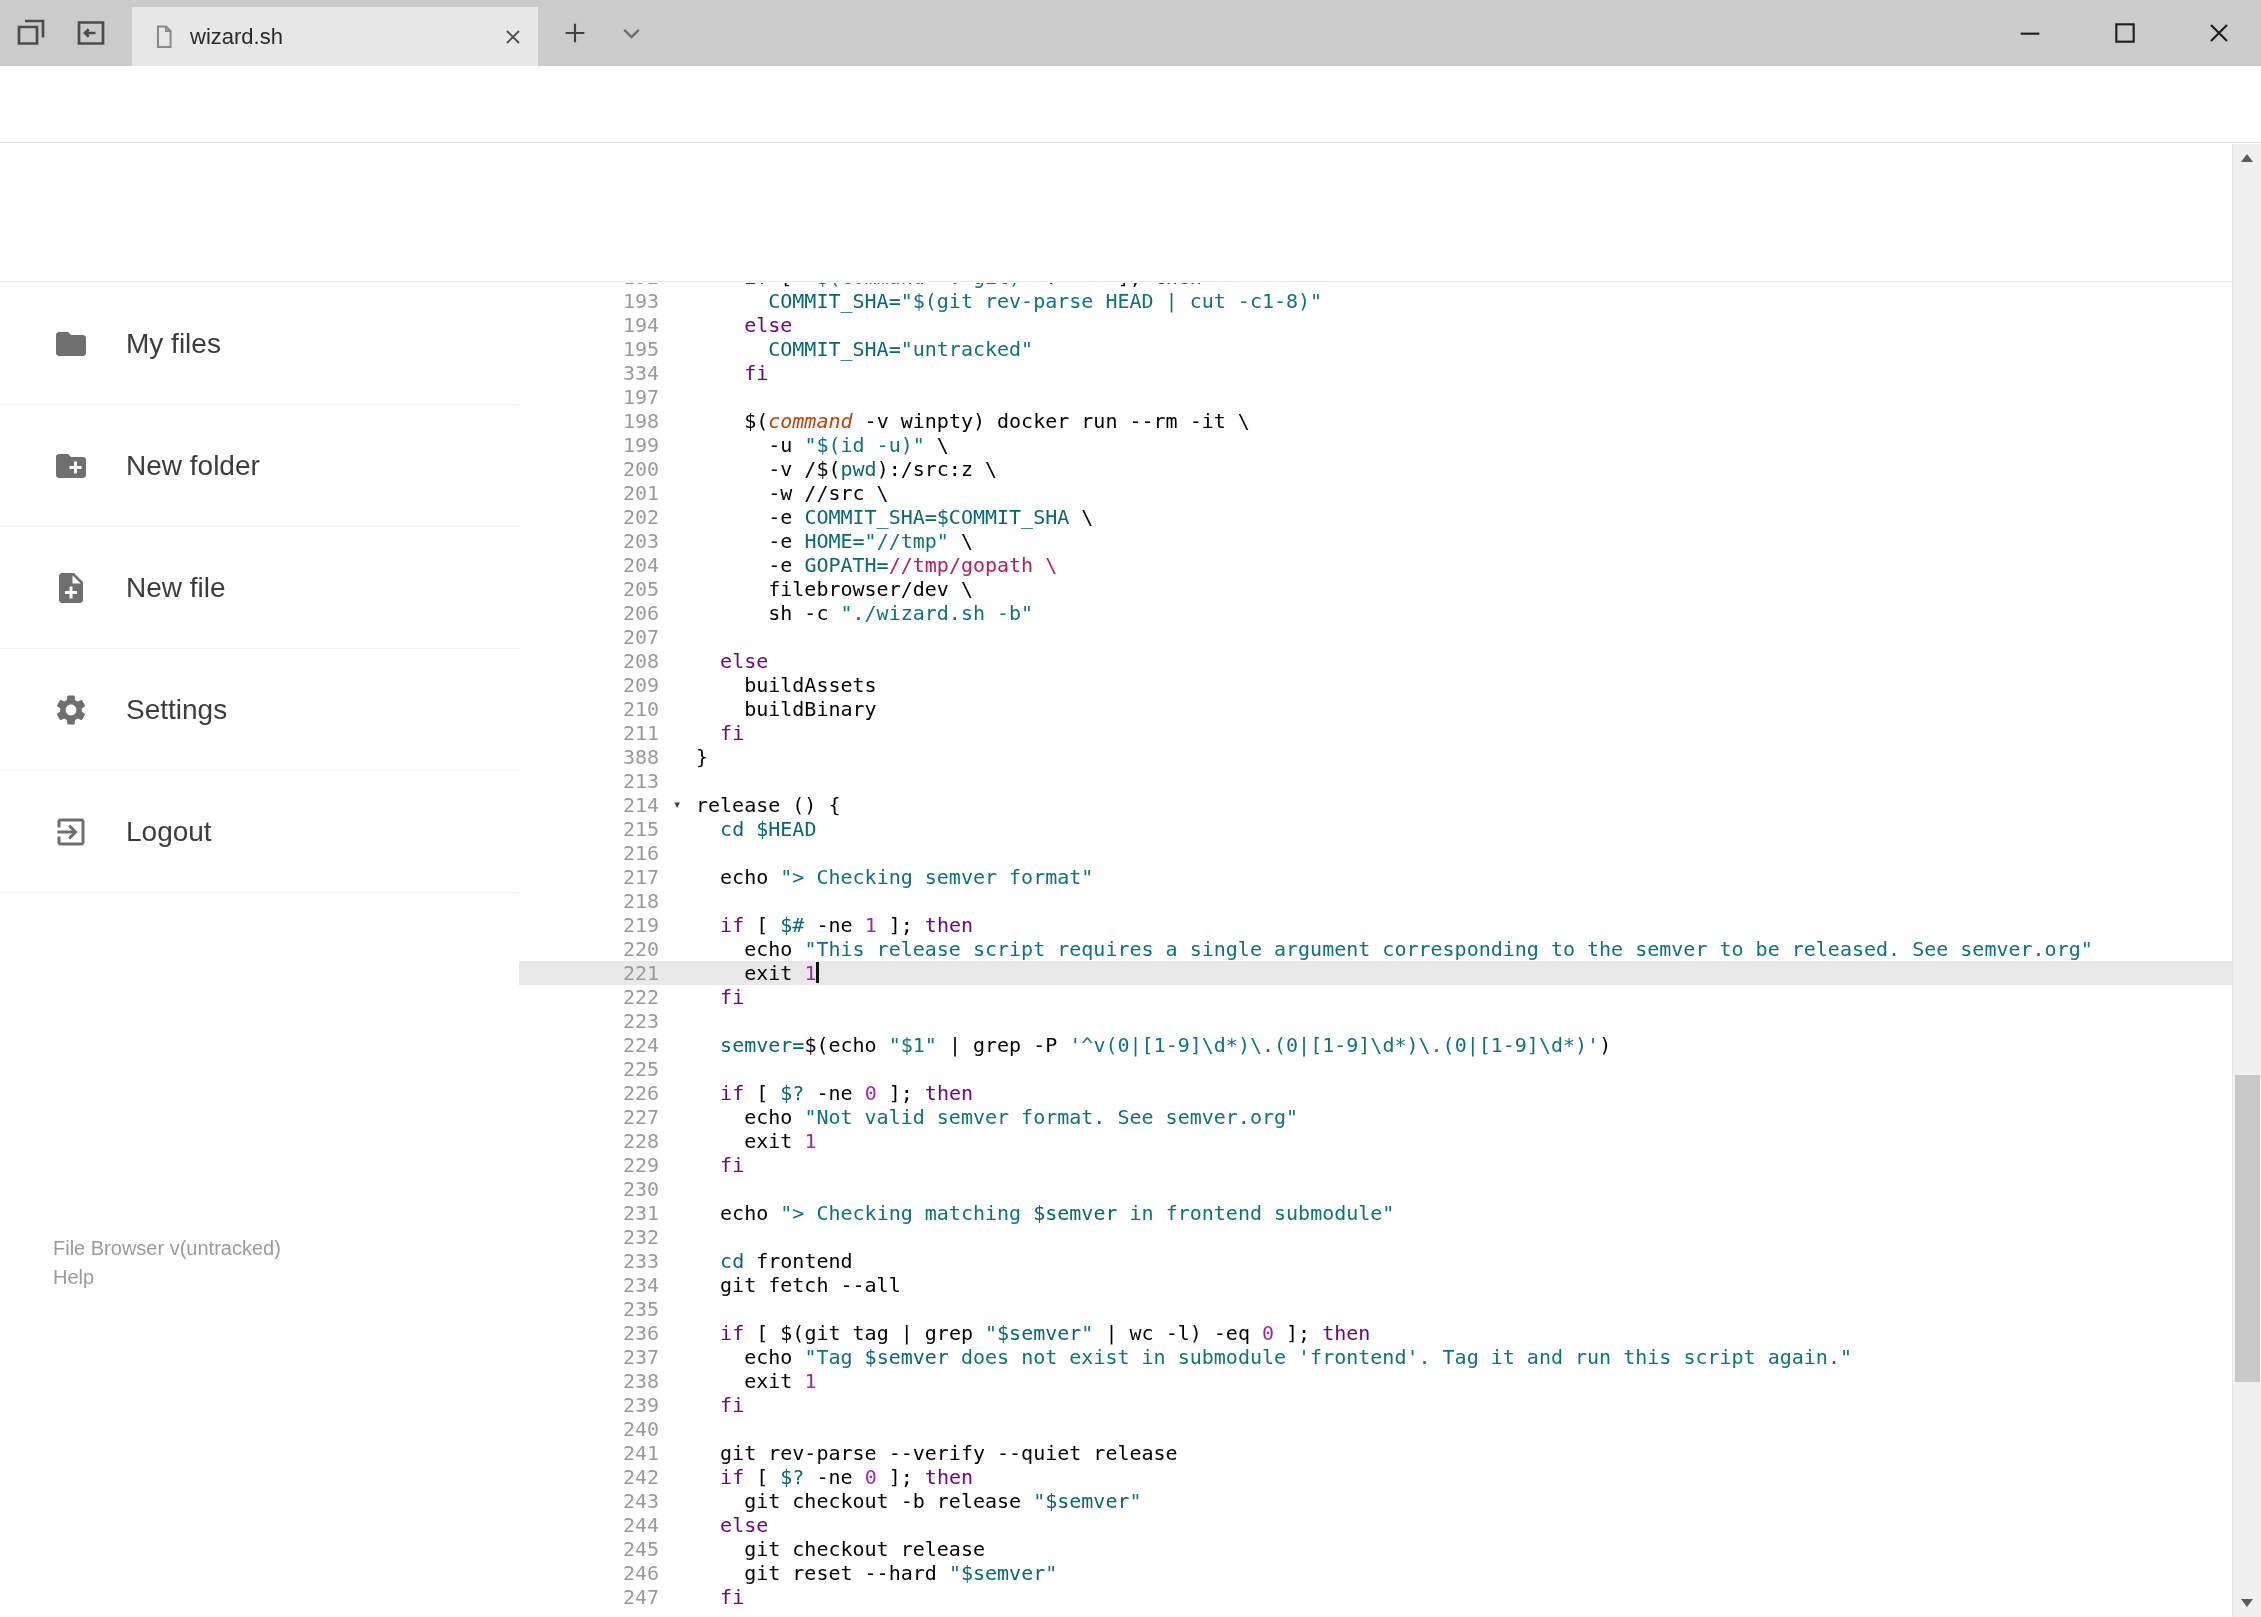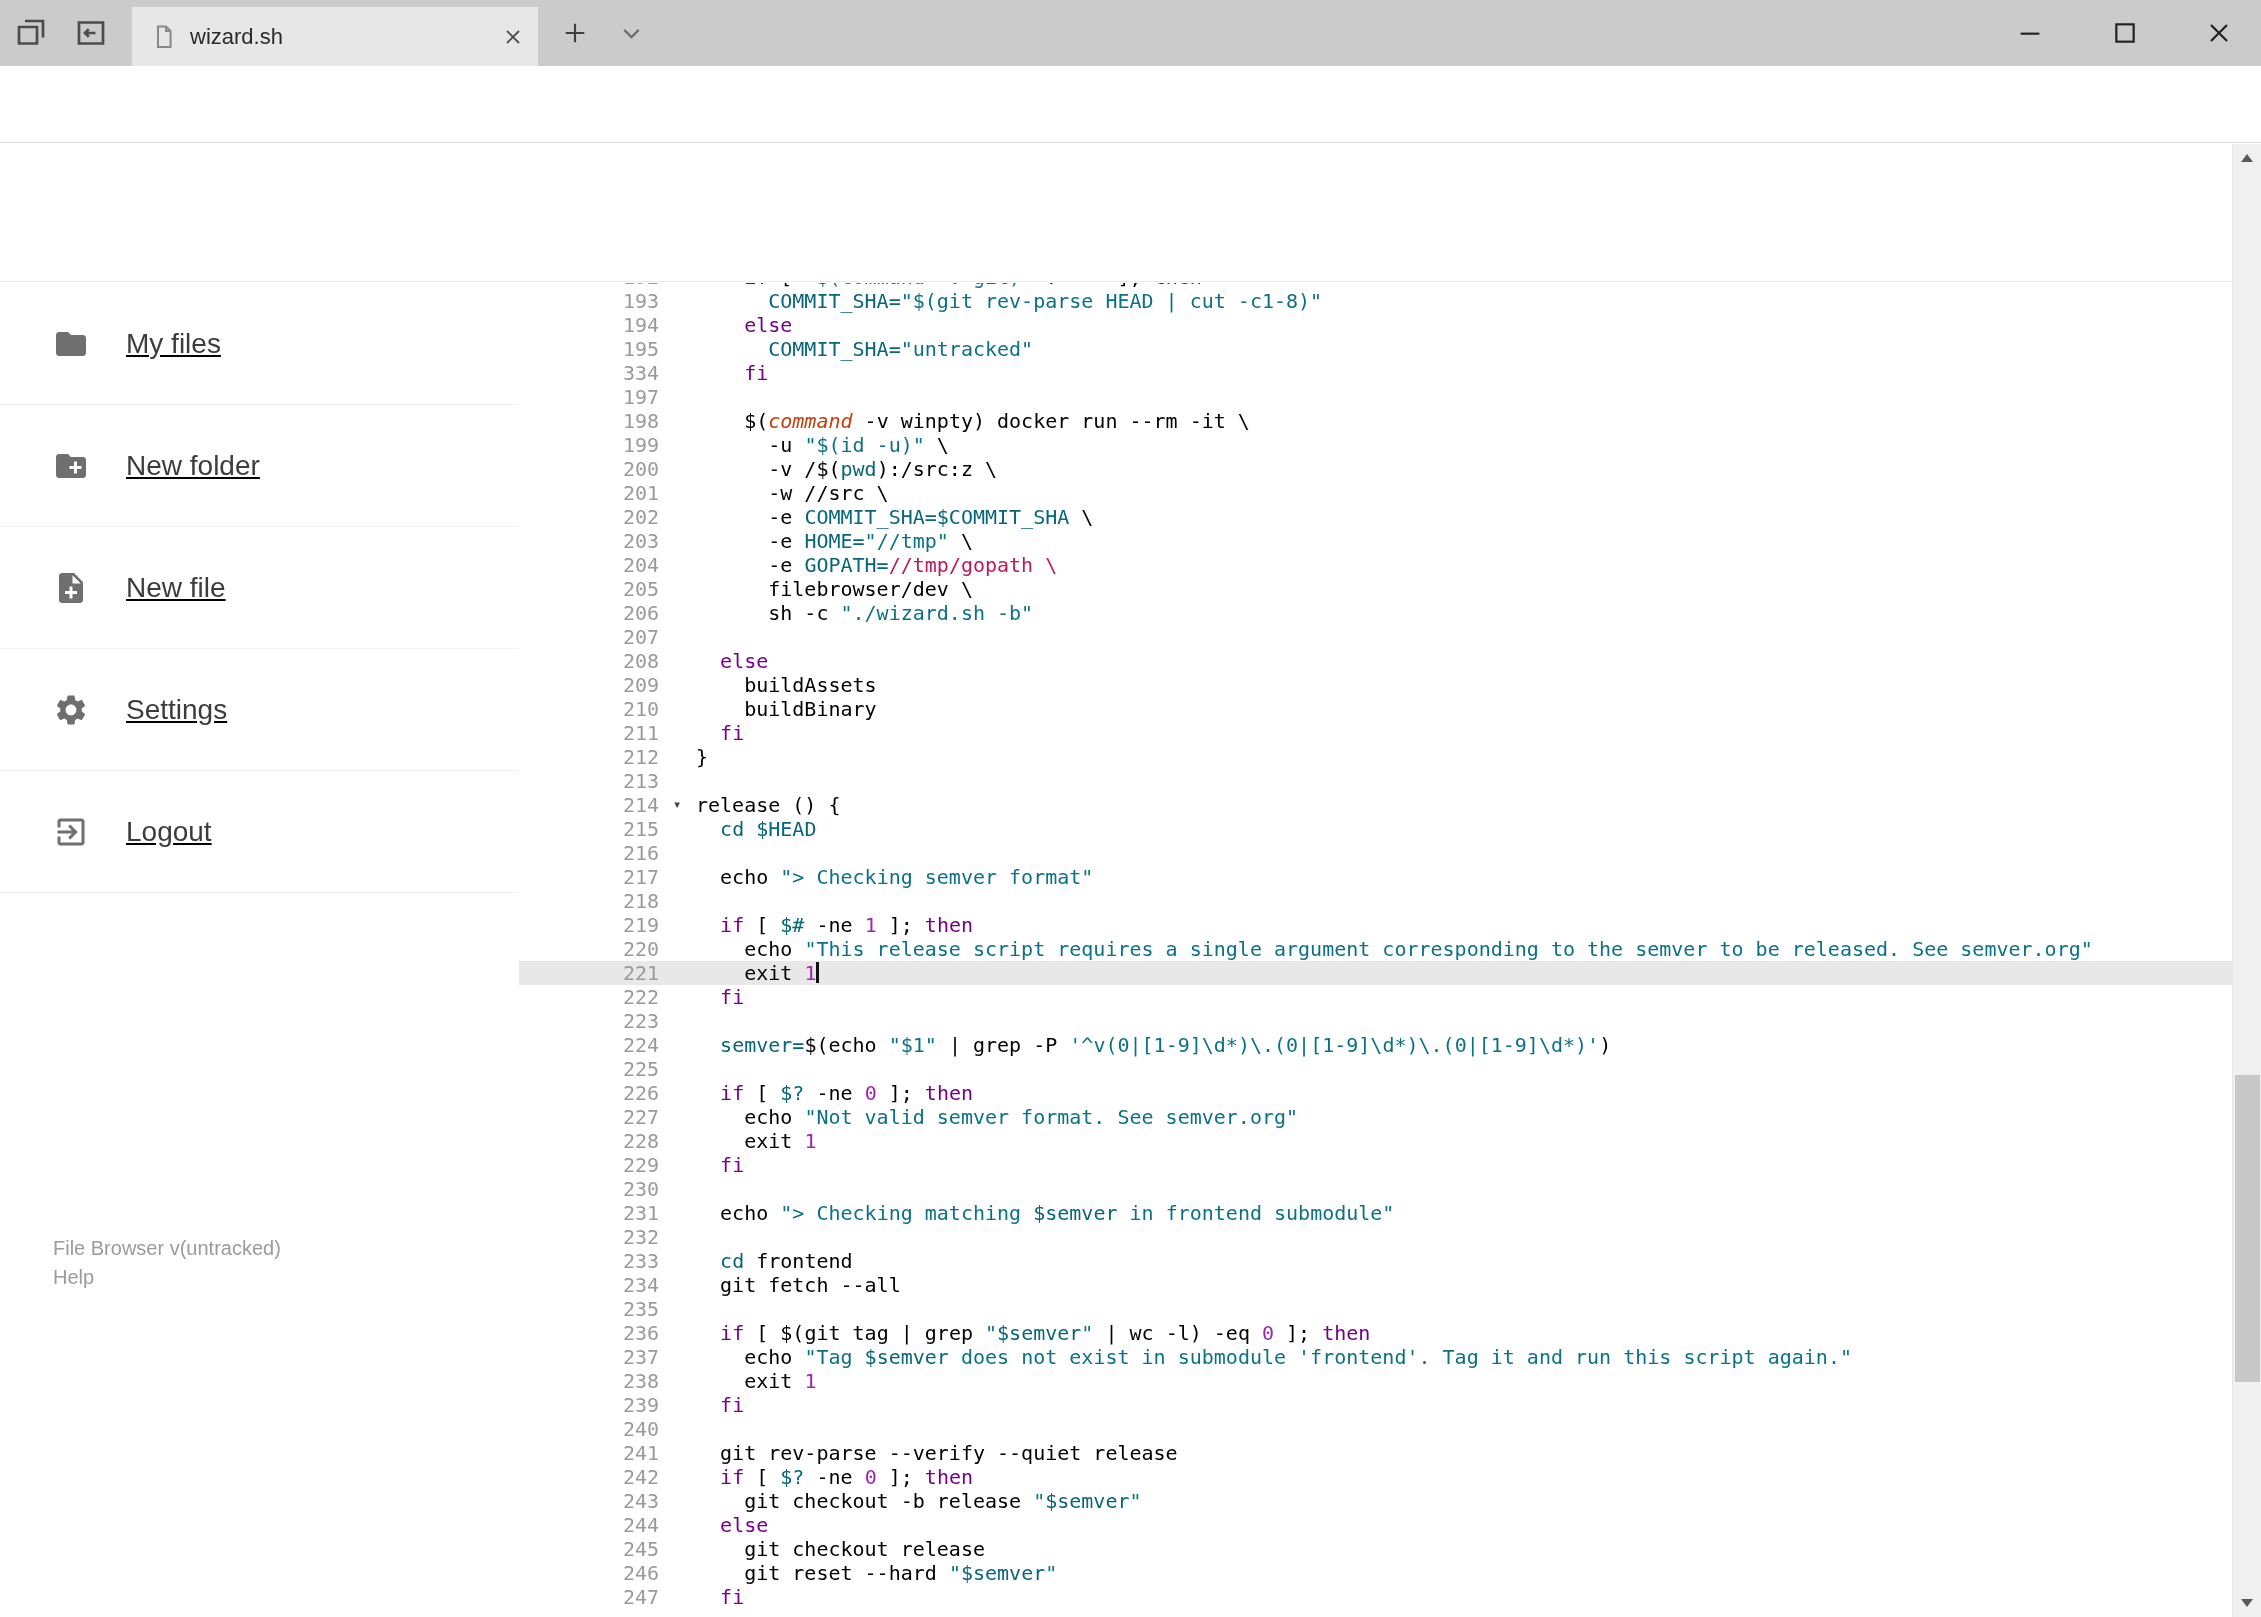--- a/index.html
+++ b/index.html
@@ -43,7 +43,7 @@
   .tb-btn{width:36px;height:36px;color:#5f6d75;}
 
   
-  .sidebar{position:absolute;left:0;top:283px;width:519px;height:1334px;background:#fff;text-decoration:underline;}
+  .sidebar{position:absolute;left:0;top:283px;width:519px;height:1334px;background:#fff;}
   .side-item{position:relative;height:122px;border-bottom:1.6px solid #f2f2f2;display:flex;align-items:center;padding-left:53px;box-sizing:border-box;cursor:pointer;}
   .side-ic{width:36px;height:36px;color:#6f6f6f;flex:0 0 36px;}
   .side-label{margin-left:37px;font-size:28px;color:#3c3c3c;}

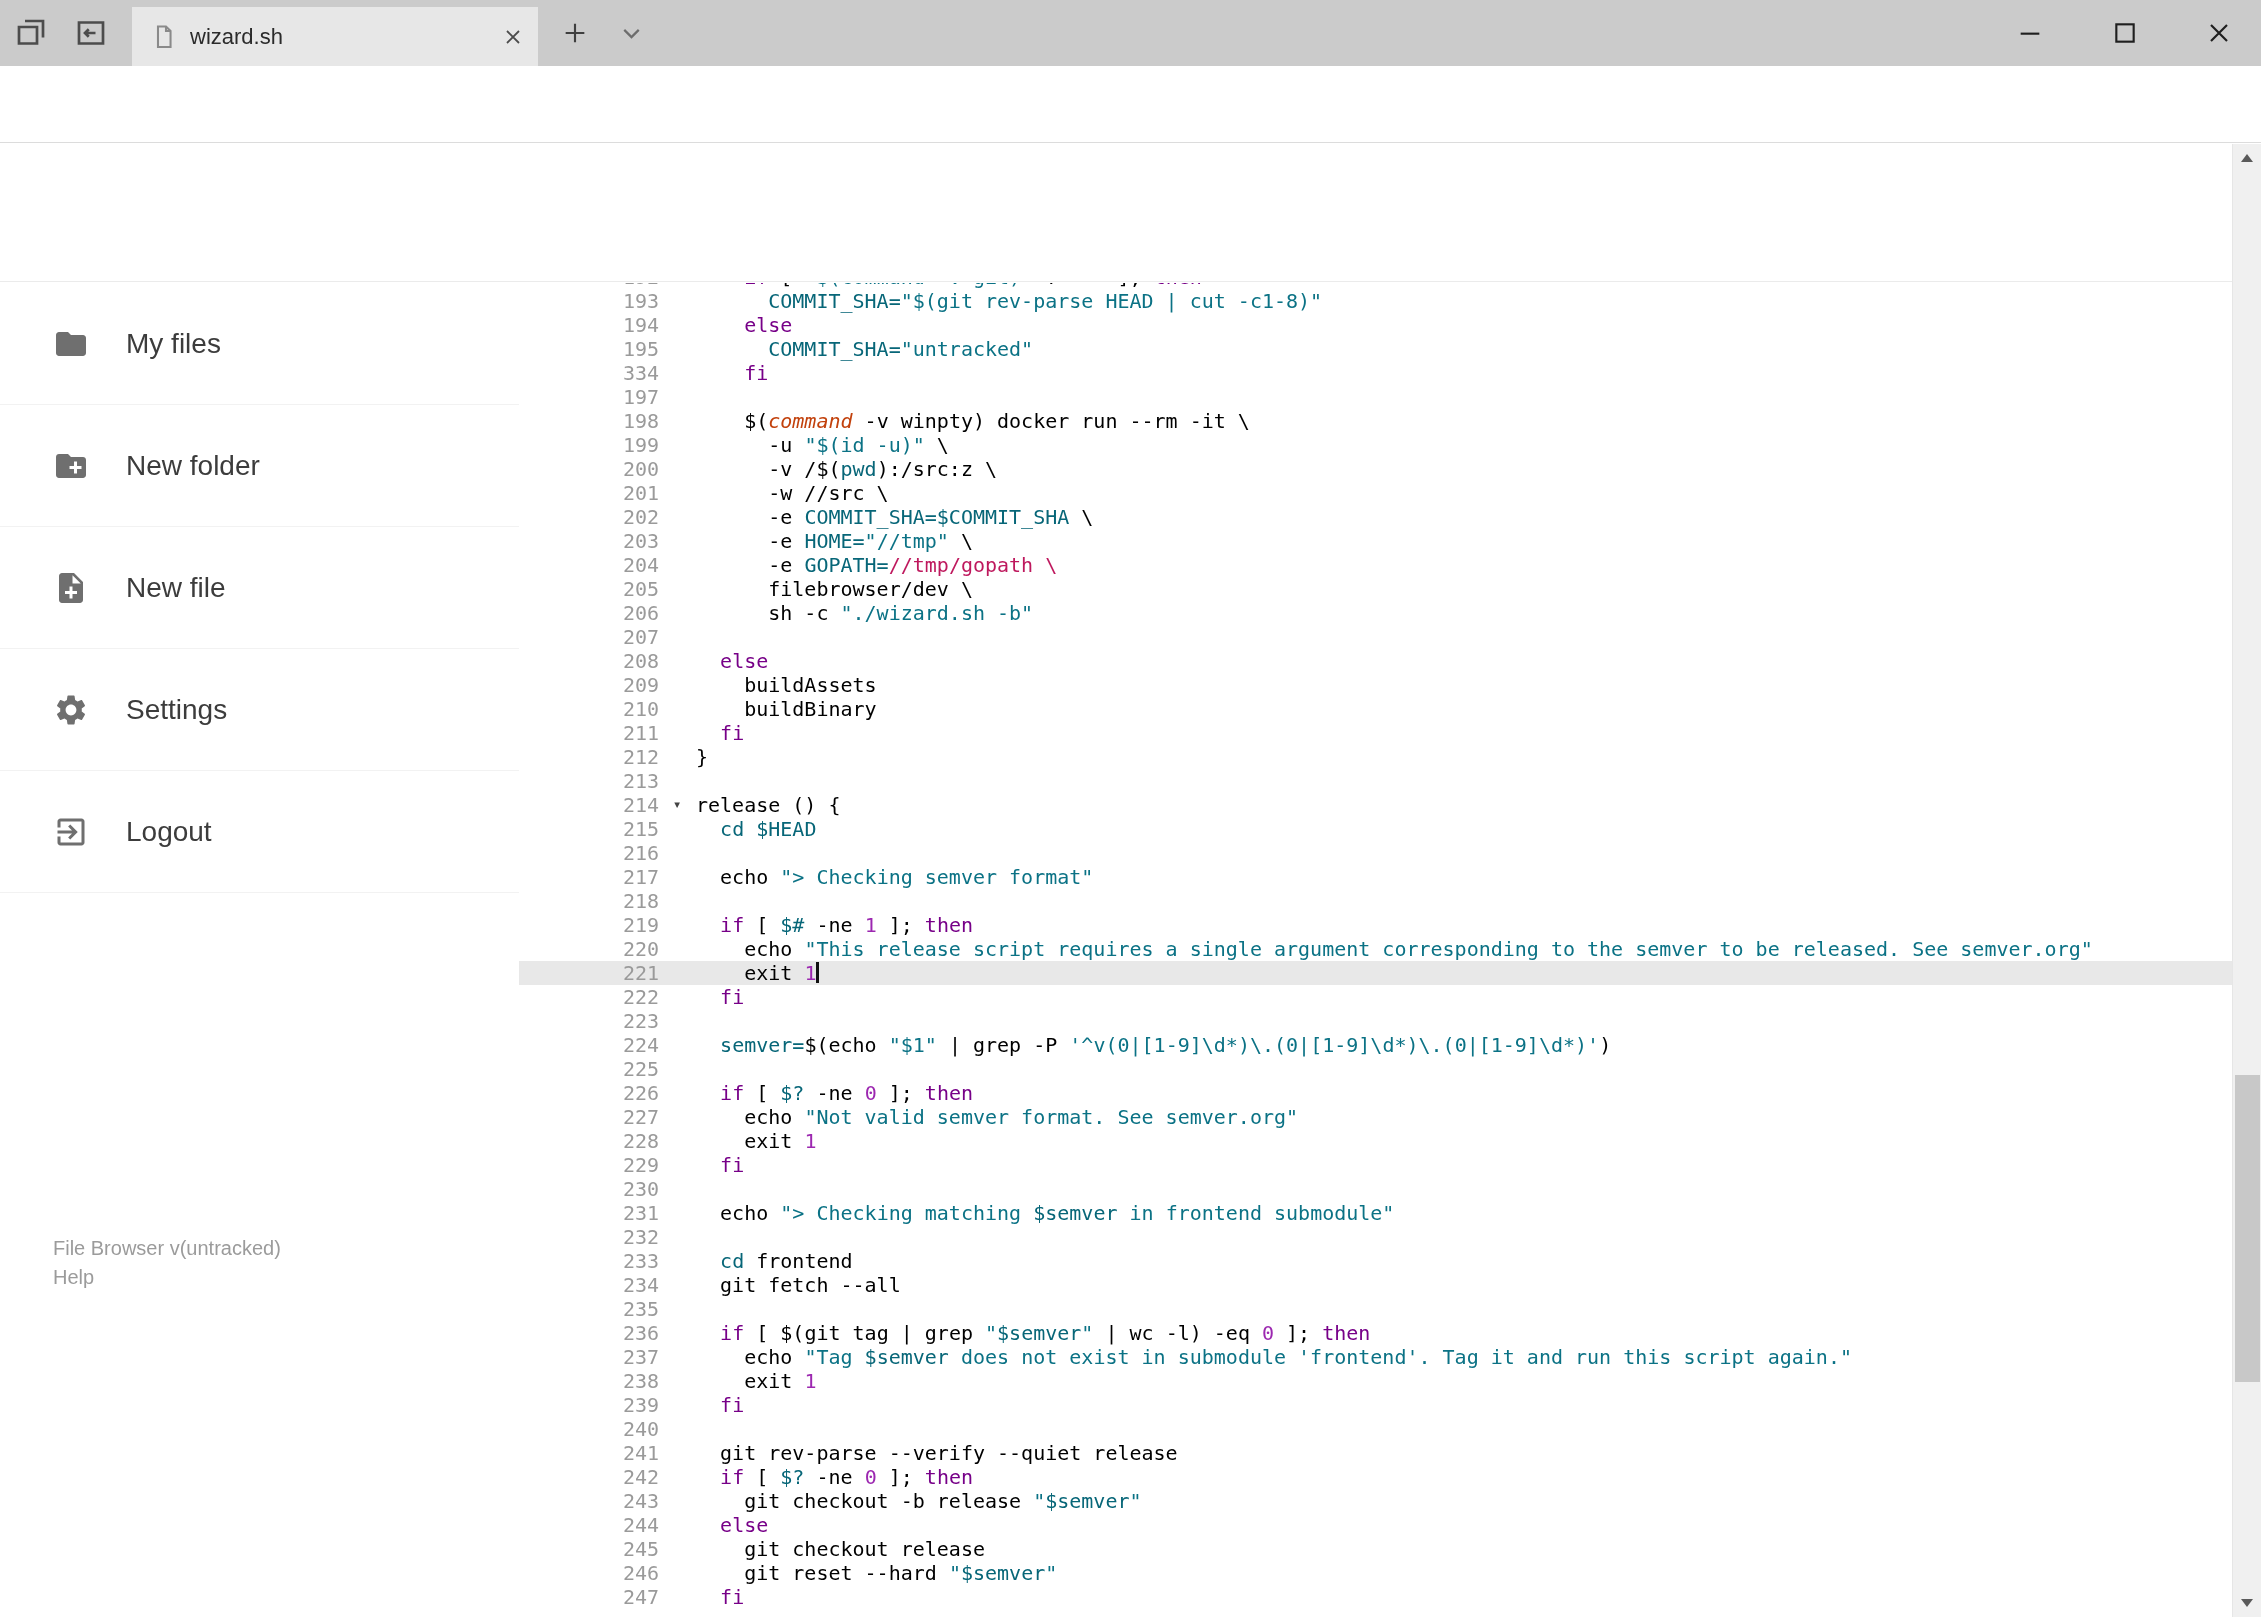--- a/index.html
+++ b/index.html
@@ -321,7 +321,7 @@
         <div class="cm-row"><div class="cm-gutter">209</div><div class="cm-code"><span style="color: rgb(0, 0, 0);">    buildAssets</span></div></div>
         <div class="cm-row"><div class="cm-gutter">210</div><div class="cm-code"><span style="color: rgb(0, 0, 0);">    buildBinary</span></div></div>
         <div class="cm-row"><div class="cm-gutter">211</div><div class="cm-code"><span style="color: rgb(0, 0, 0);">  </span><span style="color: rgb(119, 0, 136);">fi</span></div></div>
-        <div class="cm-row"><div class="cm-gutter">212</div><div class="cm-code"><span style="color: rgb(0, 0, 0);">}</span></div></div>
+        <div class="cm-row"><div class="cm-gutter">388</div><div class="cm-code"><span style="color: rgb(0, 0, 0);">}</span></div></div>
         <div class="cm-row"><div class="cm-gutter">213</div><div class="cm-code"></div></div>
         <div class="cm-row"><div class="cm-gutter">214<span class="fold">▾</span></div><div class="cm-code"><span style="color: rgb(0, 0, 0);">release () {</span></div></div>
         <div class="cm-row"><div class="cm-gutter">215</div><div class="cm-code"><span style="color: rgb(0, 0, 0);">  </span><span style="color: rgb(7, 102, 120);">cd</span><span style="color: rgb(0, 0, 0);"> </span><span style="color: rgb(7, 102, 120);">$HEAD</span></div></div>

